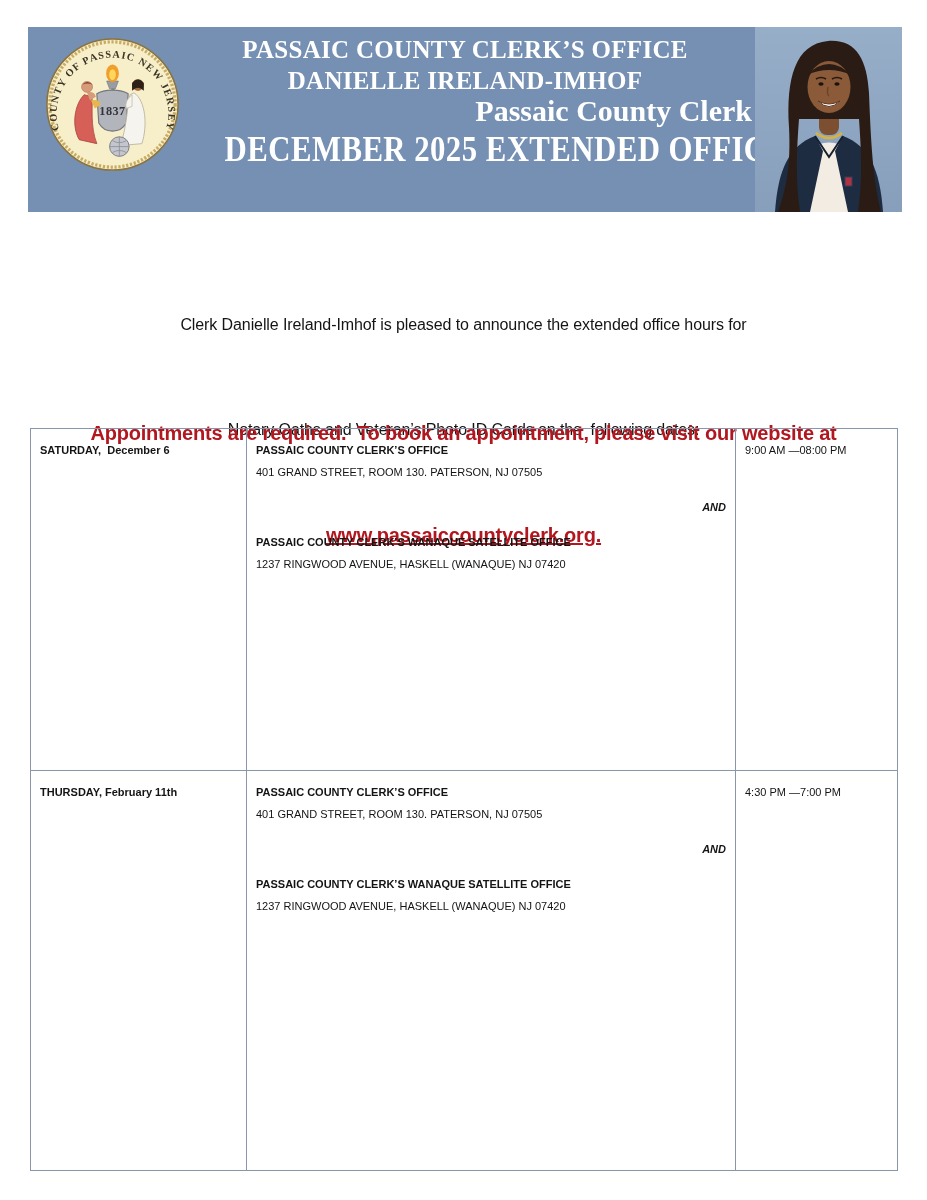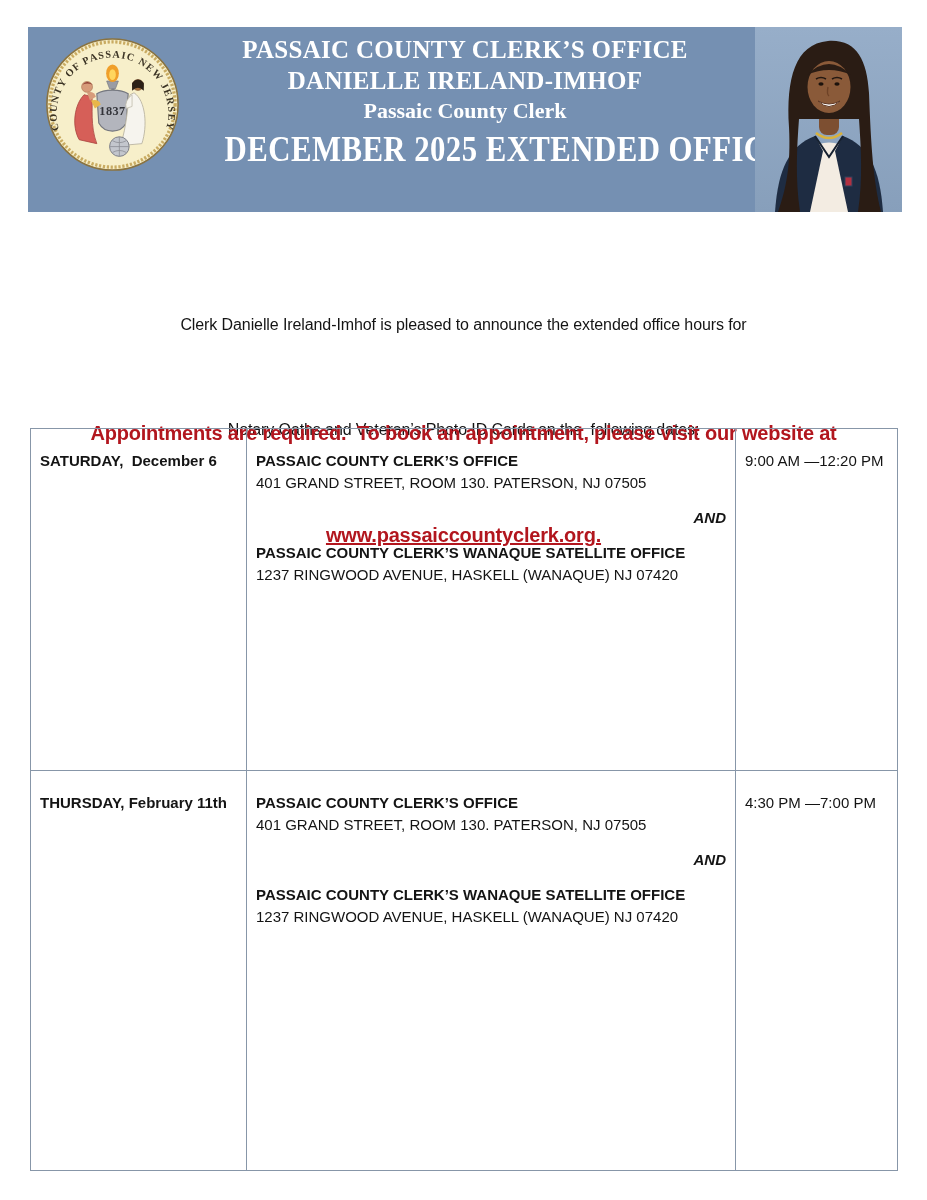--- a/index.html
+++ b/index.html
@@ -19,7 +19,7 @@
     font-family:"Liberation Serif",serif;font-weight:bold;
   }
   .t1,.t2{font-size:25px;line-height:31px;letter-spacing:.3px;}
-  .t3{font-size:22px;line-height:30px;}
+  .t3{font-size:30px;line-height:30px;text-align:right;}
   .t4{font-size:35px;line-height:47px;white-space:nowrap;}
   .t4 span{display:inline-block;transform:scaleX(.88);transform-origin:50% 50%;letter-spacing:.5px;}
   .portrait{position:absolute;right:0;top:0;}

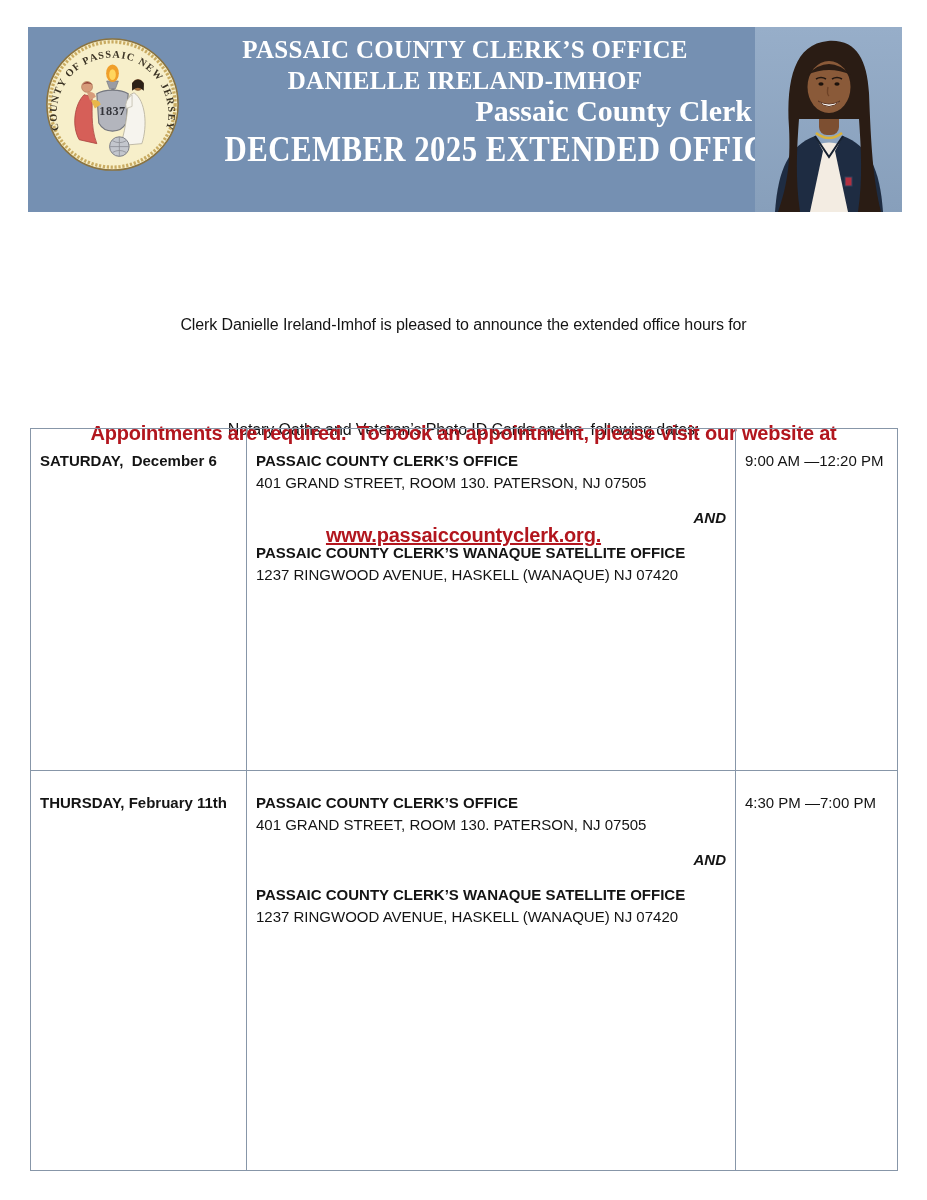--- a/index.html
+++ b/index.html
@@ -44,7 +44,7 @@
   }
   table.schedule td{
     border:1px solid var(--table-border,#8796a8);
-    vertical-align:top;padding:21px 9px;font-size:15px;line-height:22px;color:#141414;
+    vertical-align:top;padding:10px 9px;font-size:11px;line-height:22px;color:#141414;
   }
   tr.r0{height:342px;}
   tr.r1{height:400px;}

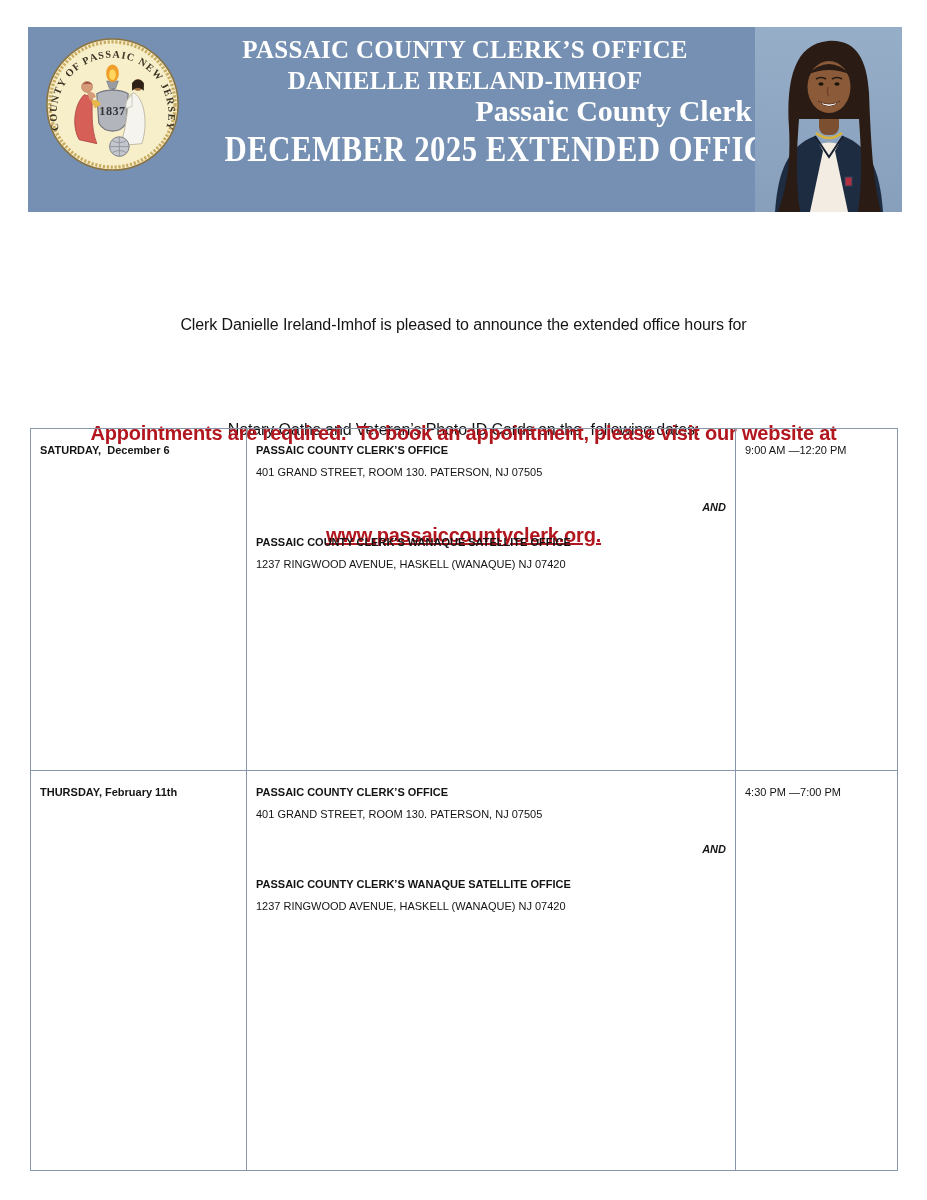--- a/index.html
+++ b/index.html
@@ -163,7 +163,7 @@
           <div class="office-name">PASSAIC COUNTY CLERK’S WANAQUE SATELLITE OFFICE</div>
           <div class="office-addr">1237 RINGWOOD AVENUE, HASKELL (WANAQUE) NJ 07420</div>
         </td>
-        <td class="time">9:00 AM —12:20 PM</td>
+        <td class="time">9:00 AM —08:00 PM</td>
       </tr>
       <tr class="r1">
         <td class="day">THURSDAY, February 11th</td>

